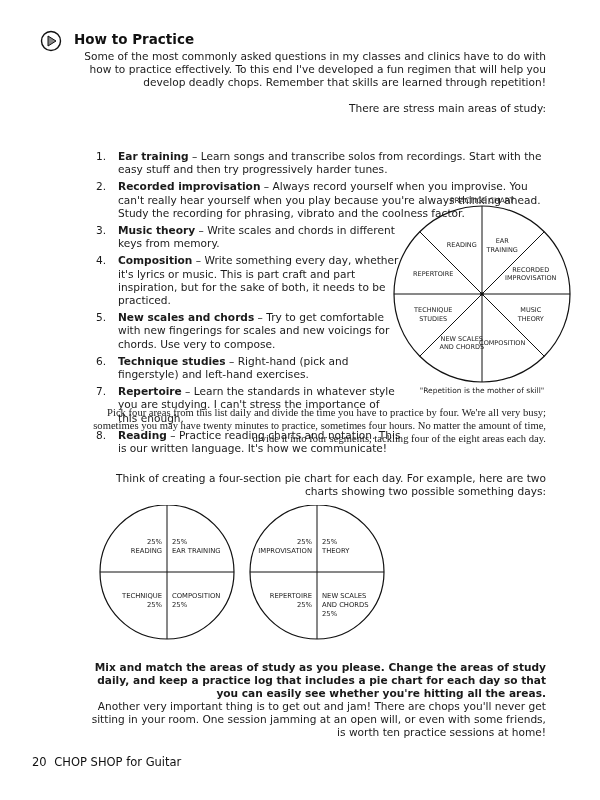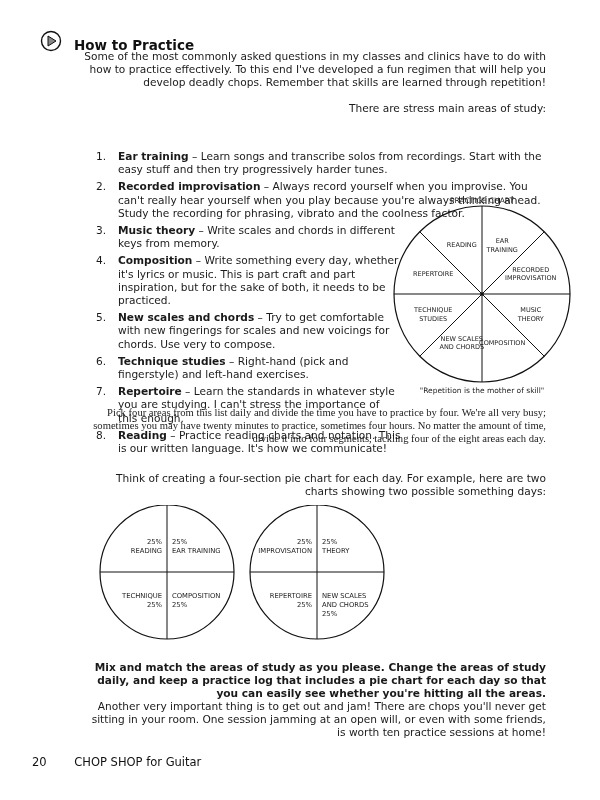--- a/index.html
+++ b/index.html
@@ -9,7 +9,7 @@
     }
     .abs { position: absolute; }
     .heading-icon { left: 40px; top: 30px; width: 22px; height: 22px; }
-    .heading { left: 74px; top: 37px; font-size: 13.5px; font-weight: bold; color: #111; }
+    .heading { left: 74px; top: 31px; font-size: 13.5px; font-weight: bold; color: #111; }
     .para { position: absolute; left: 84px; width: 462px; font-size: 10.6px; line-height: 13.2px; text-align: right; }
     .list { position: absolute; left: 96px; top: 150px; width: 450px; margin: 0; padding: 0; list-style: none; font-size: 10.6px; line-height: 13.2px; }
     .list li { position: relative; padding-left: 22px; margin-bottom: 4px; }

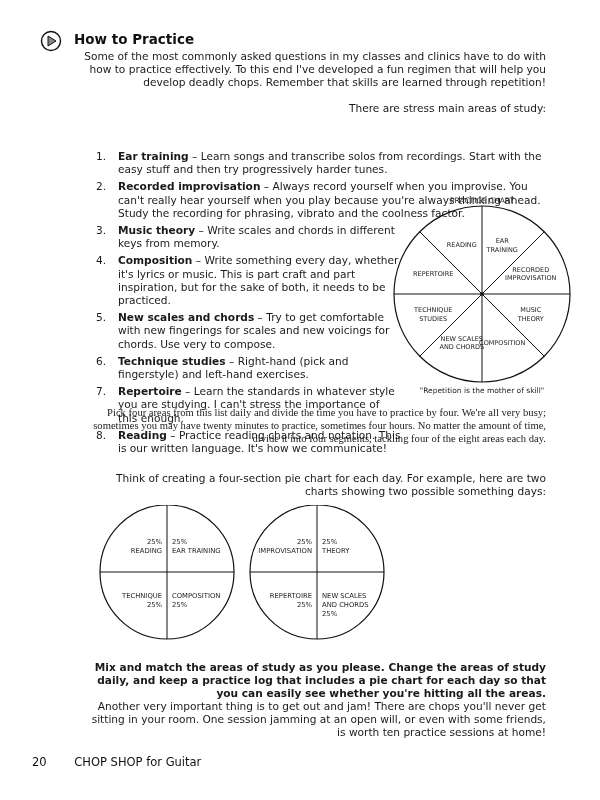--- a/index.html
+++ b/index.html
@@ -17,7 +17,7 @@
     .list li b { font-weight: bold; }
     .narrow { width: 284px; }
     .footer { left: 32px; top: 755px; font-size: 11.5px; color: #111; }
-    .footer .pg { margin-right: 24px; }
+    .footer .pg { margin-right: 4px; }
     svg text { font-family: "DejaVu Sans", sans-serif; fill: #222; }
   </style>
 </head>

